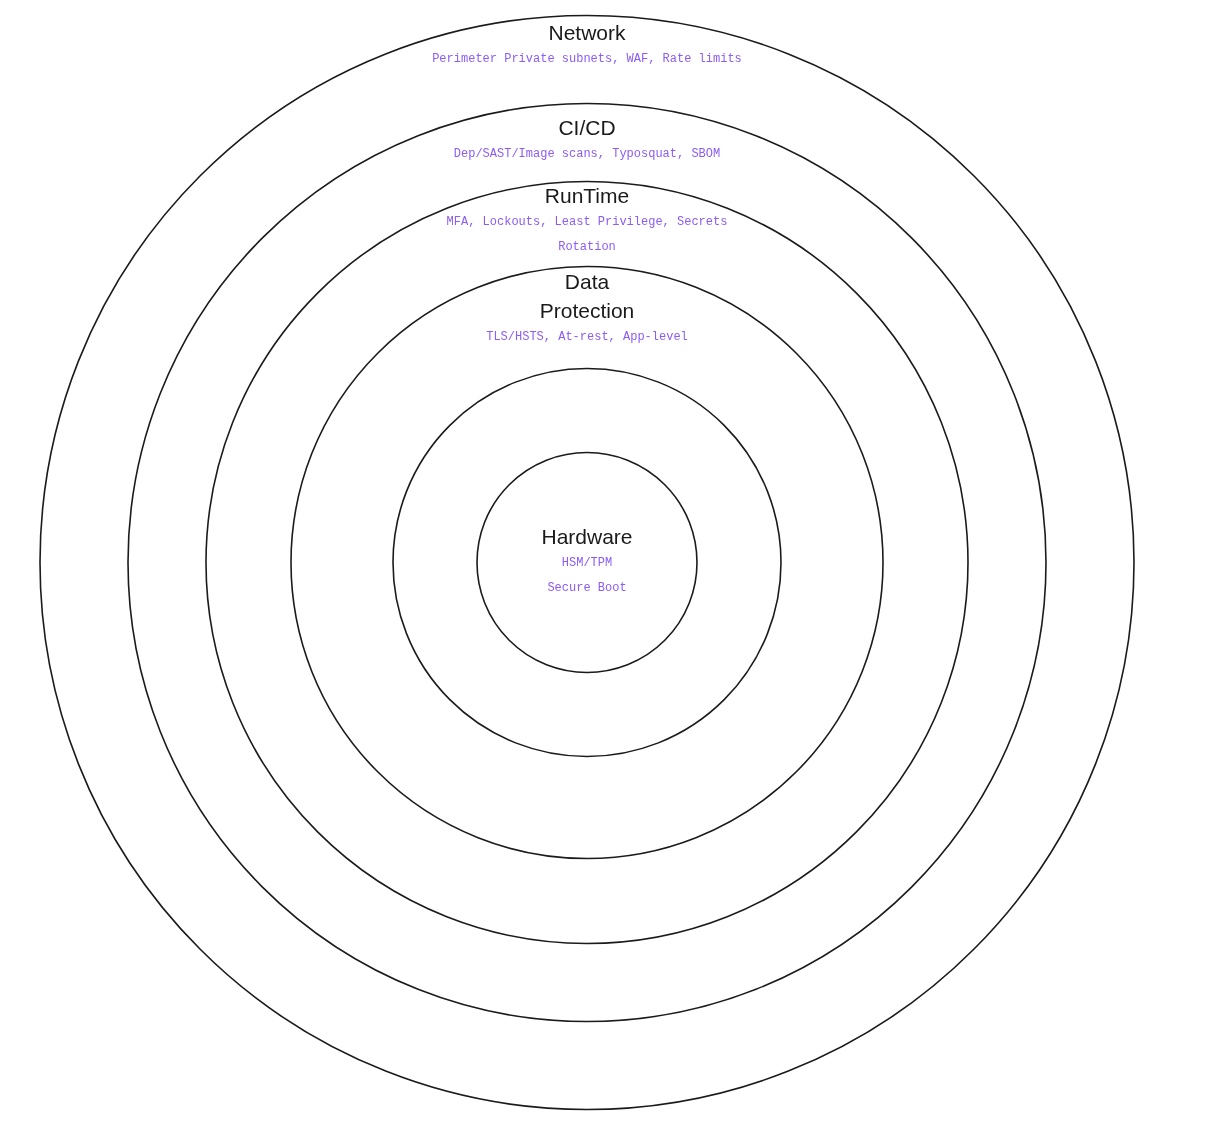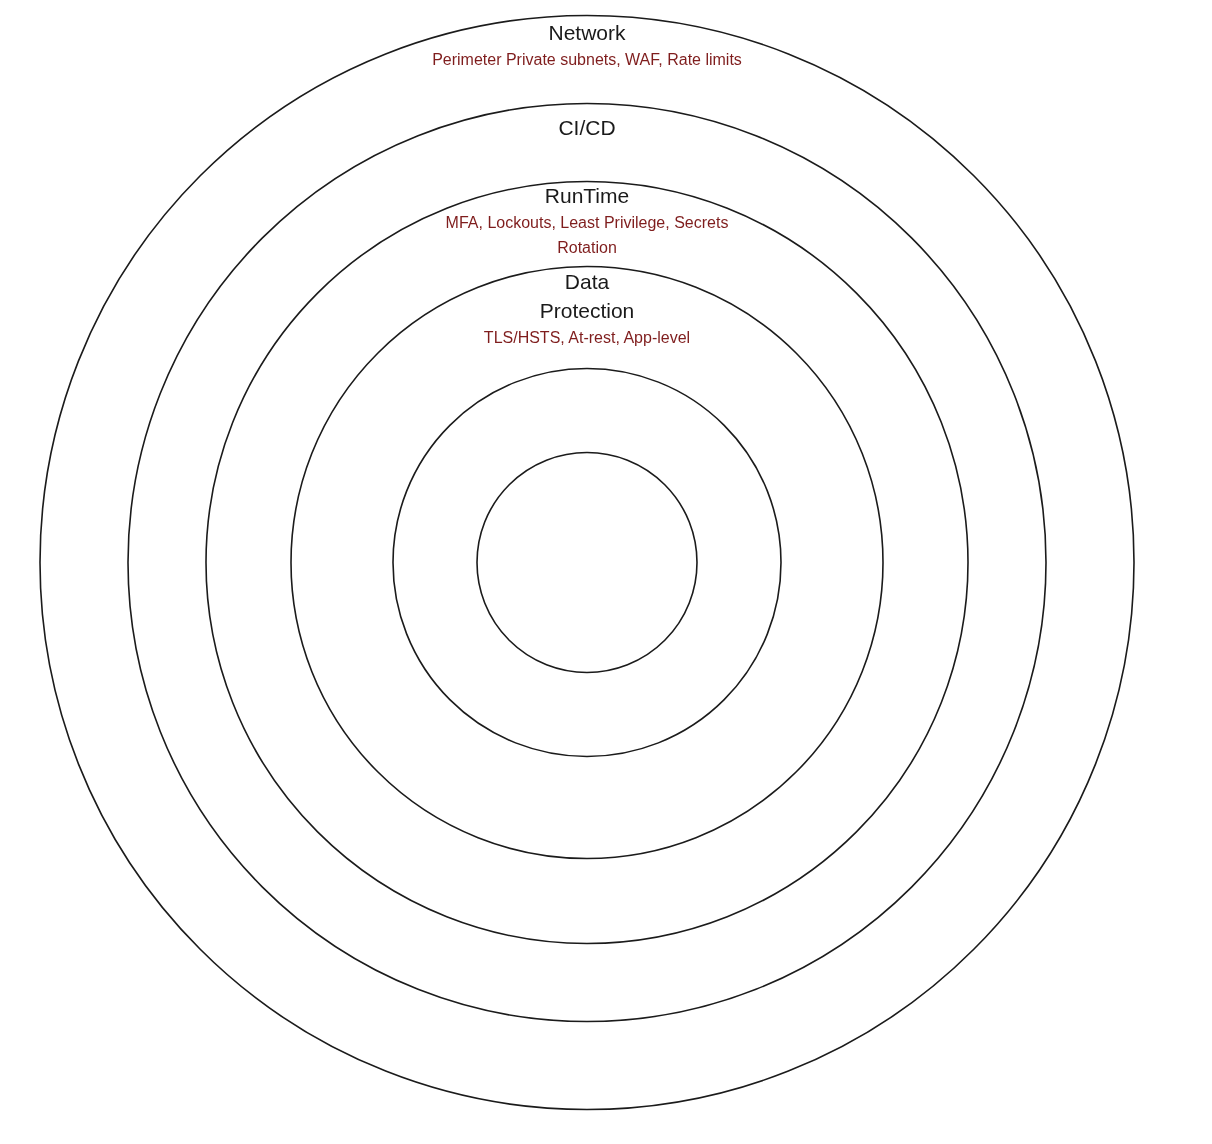--- a/index.html
+++ b/index.html
@@ -38,10 +38,11 @@
     font-weight: 400;
   }
   .sub-line {
-    font-size: 16px;
+    font-size: 12px;
     line-height: 25px;
-    color: #7f1d1d;
+    color: #8b5cf6;
     font-weight: 400;
+    font-family: Liberation Mono, monospace;
   }
 </style>
 </head>

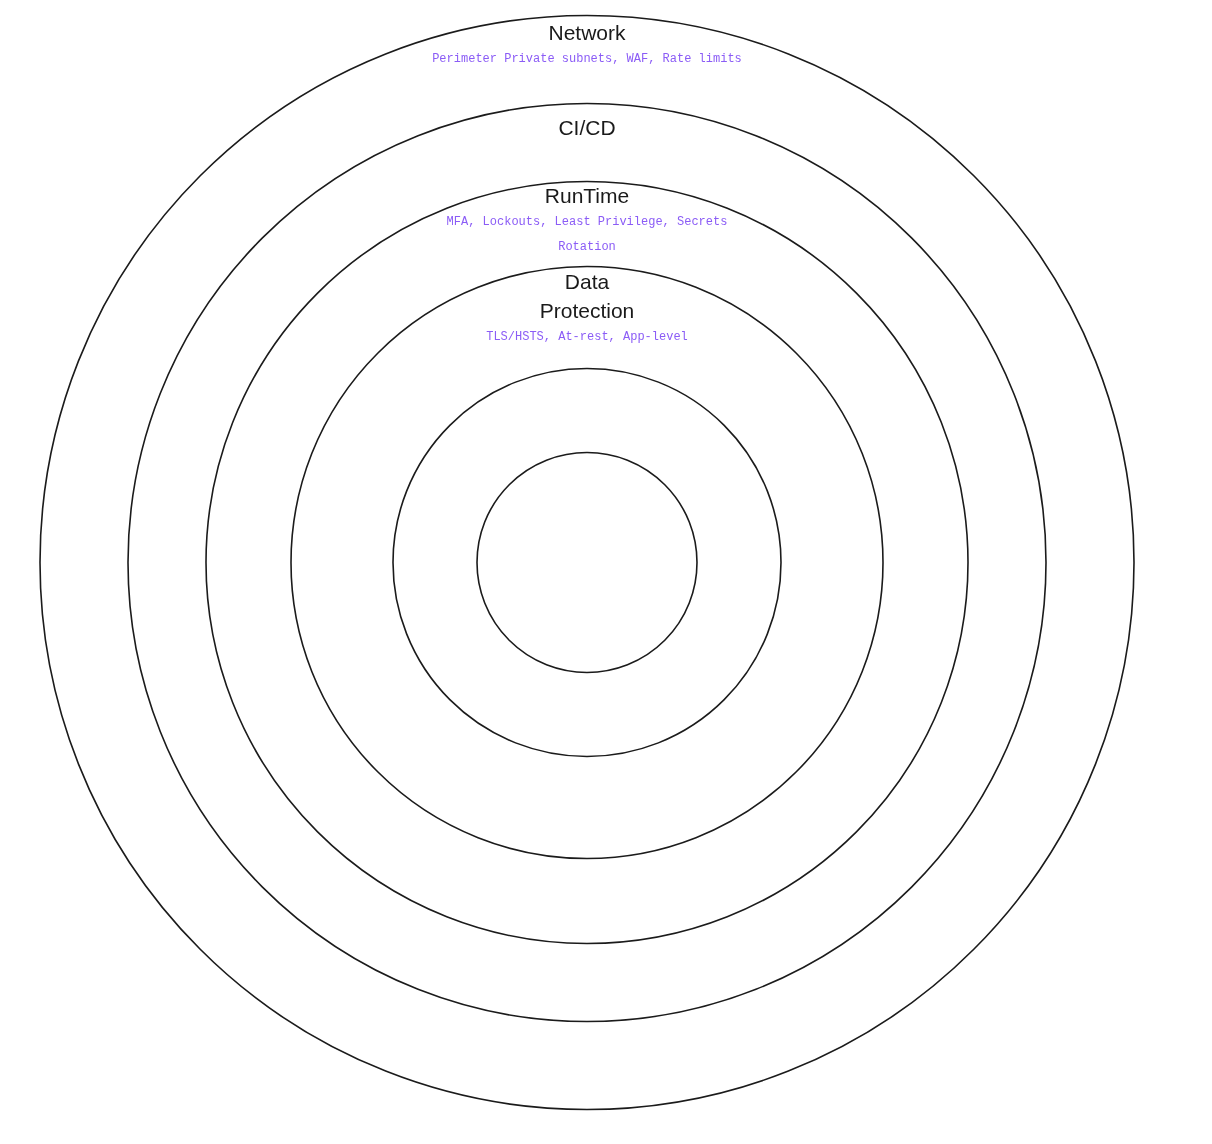--- a/index.html
+++ b/index.html
@@ -66,6 +66,7 @@
 
   <div class="layer-label" style="top:113px">
     <div class="title-line">CI/CD</div>
+    <div class="sub-line">Dep/SAST/Image scans, Typosquat, SBOM</div>
   </div>
 
   <div class="layer-label" style="top:267px">

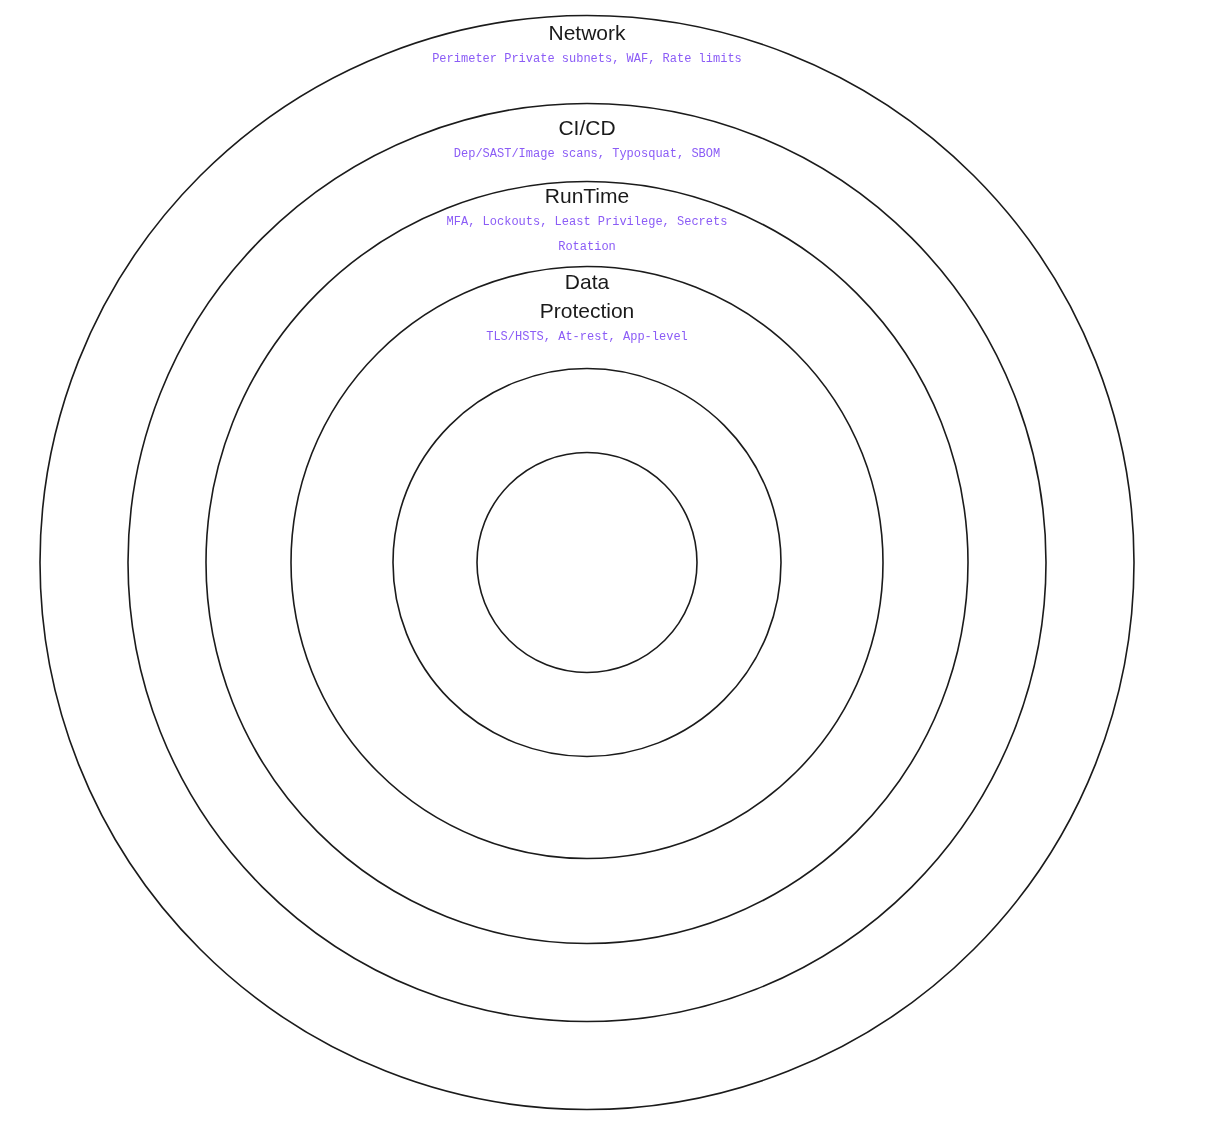--- a/index.html
+++ b/index.html
@@ -82,6 +82,11 @@
   </div>
 
 
+  <div class="layer-label" style="top:522px">
+    <div class="title-line">Hardware</div>
+    <div class="sub-line">HSM/TPM</div>
+    <div class="sub-line">Secure Boot</div>
+  </div>
 
 </div>
 

